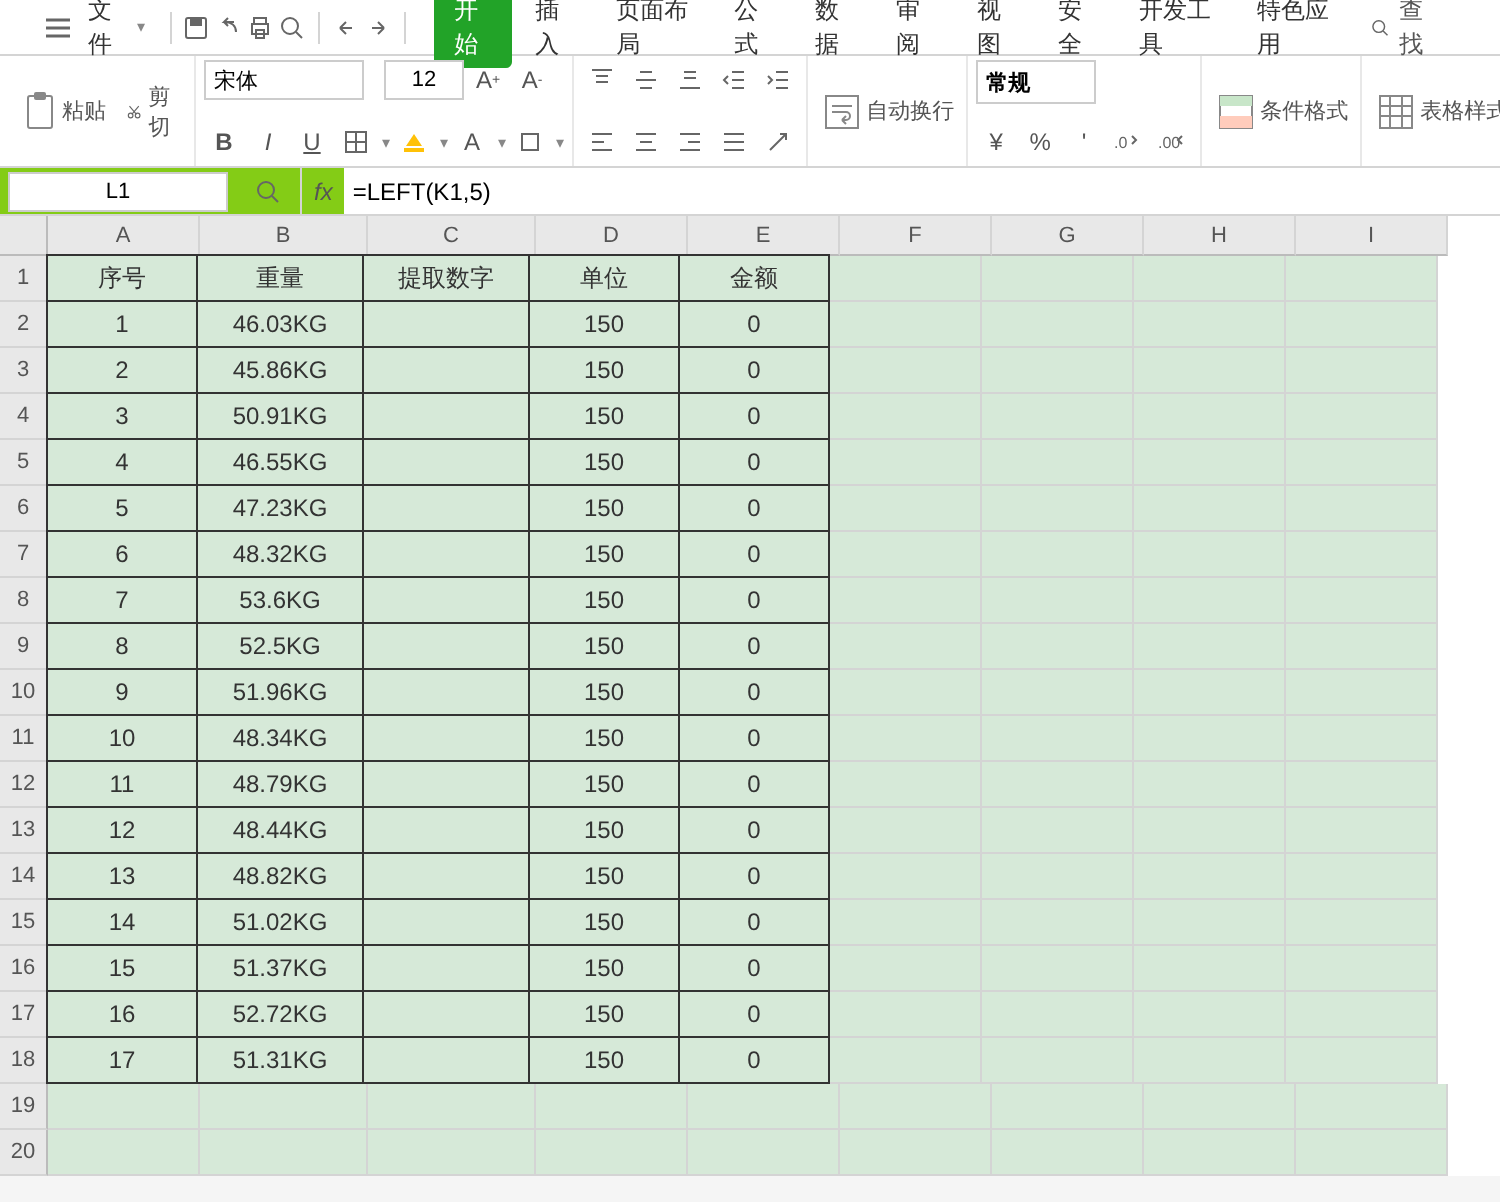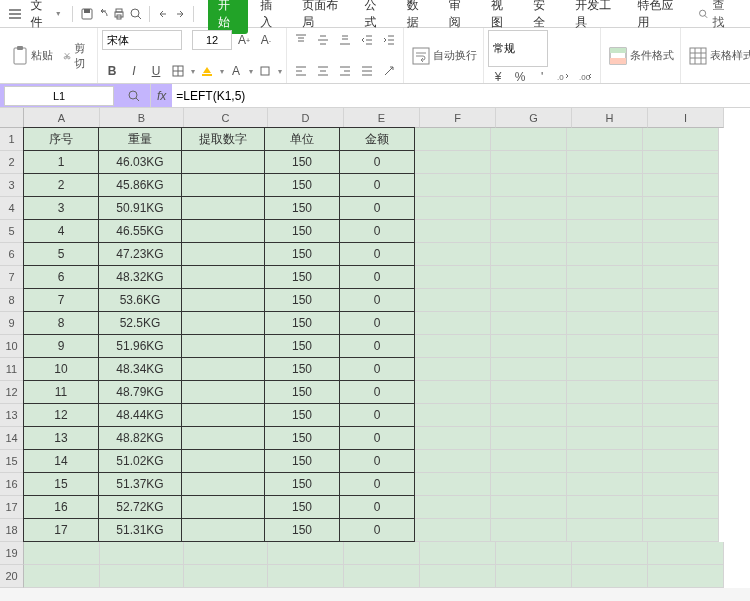--- a/index.html
+++ b/index.html
@@ -5,7 +5,7 @@
     * { margin: 0; padding: 0; box-sizing: border-box; }
     body { font-family: "Microsoft YaHei", Arial, sans-serif; font-size: 12px; background: #f5f5f5; overflow: hidden; width: 750px; height: 601px; }
     
-    .menubar { display: flex; align-items: center; height: 28px; background: #fff; border-bottom: 1px solid #d4d4d4; padding: 0 8px; gap: 2px; }
+    .menubar { display: flex; align-items: center; height: 28px; background: #fff; border-bottom: 1px solid #d4d4d4; padding: 0 22px; gap: 2px; }
     .menu-icon { width: 16px; height: 16px; display: inline-flex; align-items: center; justify-content: center; cursor: pointer; }
     .file-menu { display: flex; align-items: center; gap: 4px; padding: 0 6px; cursor: pointer; font-size: 12px; color: #333; }
     .divider-v { width: 1px; height: 16px; background: #d4d4d4; margin: 0 4px; }

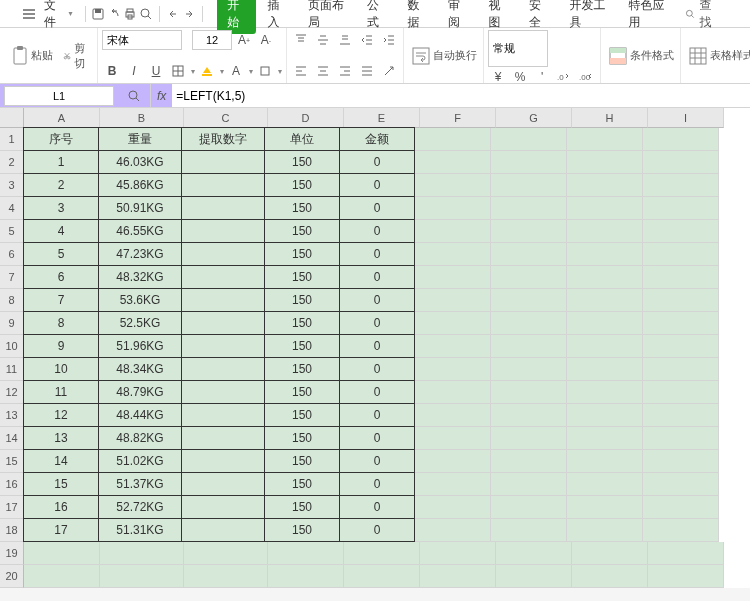--- a/index.html
+++ b/index.html
@@ -24,7 +24,7 @@
     .size-select { width: 40px; height: 20px; border: 1px solid #ccc; font-size: 11px; text-align: center; background: #fff; }
     .sq-btn { width: 20px; height: 20px; display: inline-flex; align-items: center; justify-content: center; cursor: pointer; color: #555; font-size: 12px; }
     .dd-arrow { font-size: 8px; color: #888; margin-left: 1px; }
-    .format-select { width: 60px; height: 37px; border: 1px solid #ccc; font-size: 11px; padding: 0 4px; background: #fff; }
+    .format-select { width: 60px; height: 22px; border: 1px solid #ccc; font-size: 11px; padding: 0 4px; background: #fff; font-weight: bold; }
     
     .formula-bar { display: flex; align-items: center; height: 24px; background: #c4b5fd; border-bottom: 1px solid #d4d4d4; }
     .name-box { width: 110px; height: 20px; border: 1px solid #ccc; margin: 0 4px; font-size: 11px; text-align: center; background: #fff; }

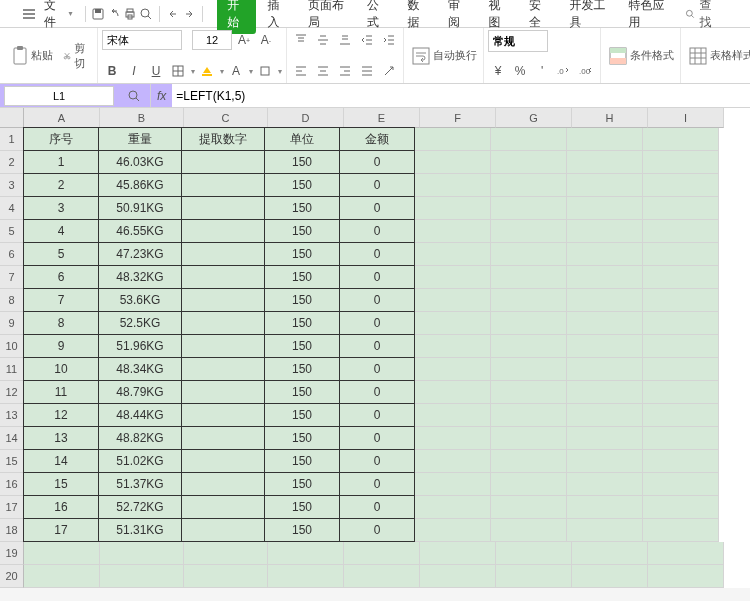--- a/index.html
+++ b/index.html
@@ -26,7 +26,7 @@
     .dd-arrow { font-size: 8px; color: #888; margin-left: 1px; }
     .format-select { width: 60px; height: 22px; border: 1px solid #ccc; font-size: 11px; padding: 0 4px; background: #fff; font-weight: bold; }
     
-    .formula-bar { display: flex; align-items: center; height: 24px; background: #c4b5fd; border-bottom: 1px solid #d4d4d4; }
+    .formula-bar { display: flex; align-items: center; height: 24px; background: #84cc16; border-bottom: 1px solid #d4d4d4; }
     .name-box { width: 110px; height: 20px; border: 1px solid #ccc; margin: 0 4px; font-size: 11px; text-align: center; background: #fff; }
     .fb-icons { display: flex; gap: 6px; padding: 0 8px; border-right: 1px solid #d4d4d4; height: 100%; align-items: center; }
     .fx { font-style: italic; font-size: 12px; padding: 0 6px; color: #555; cursor: pointer; }

